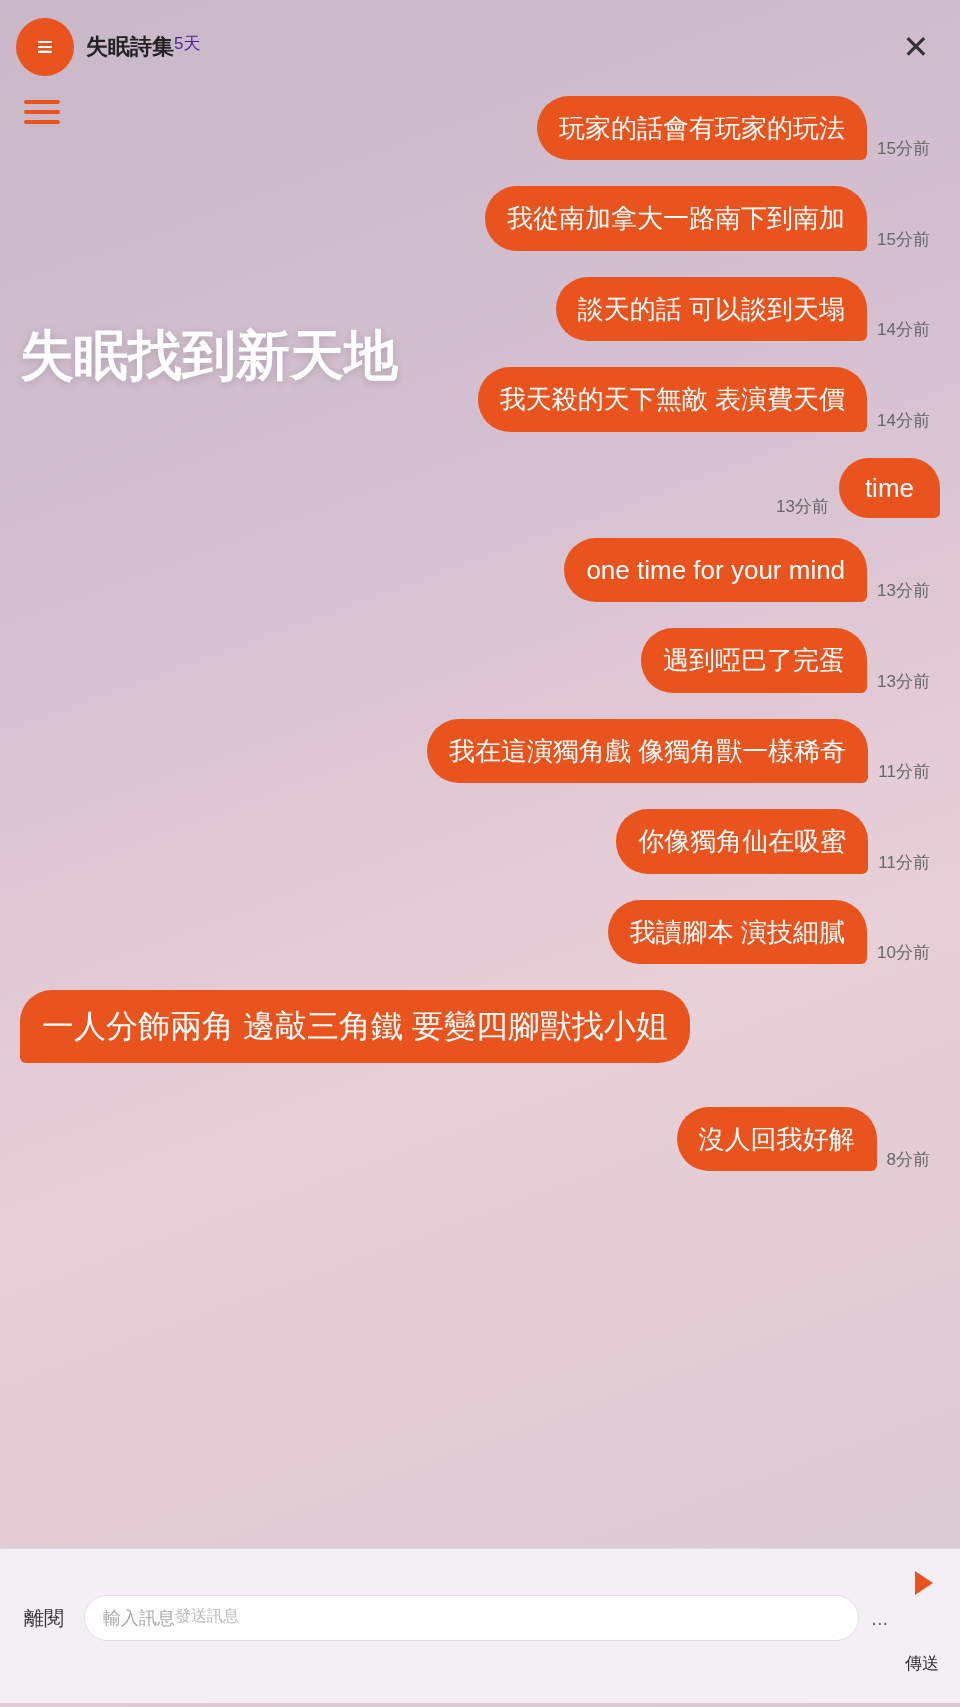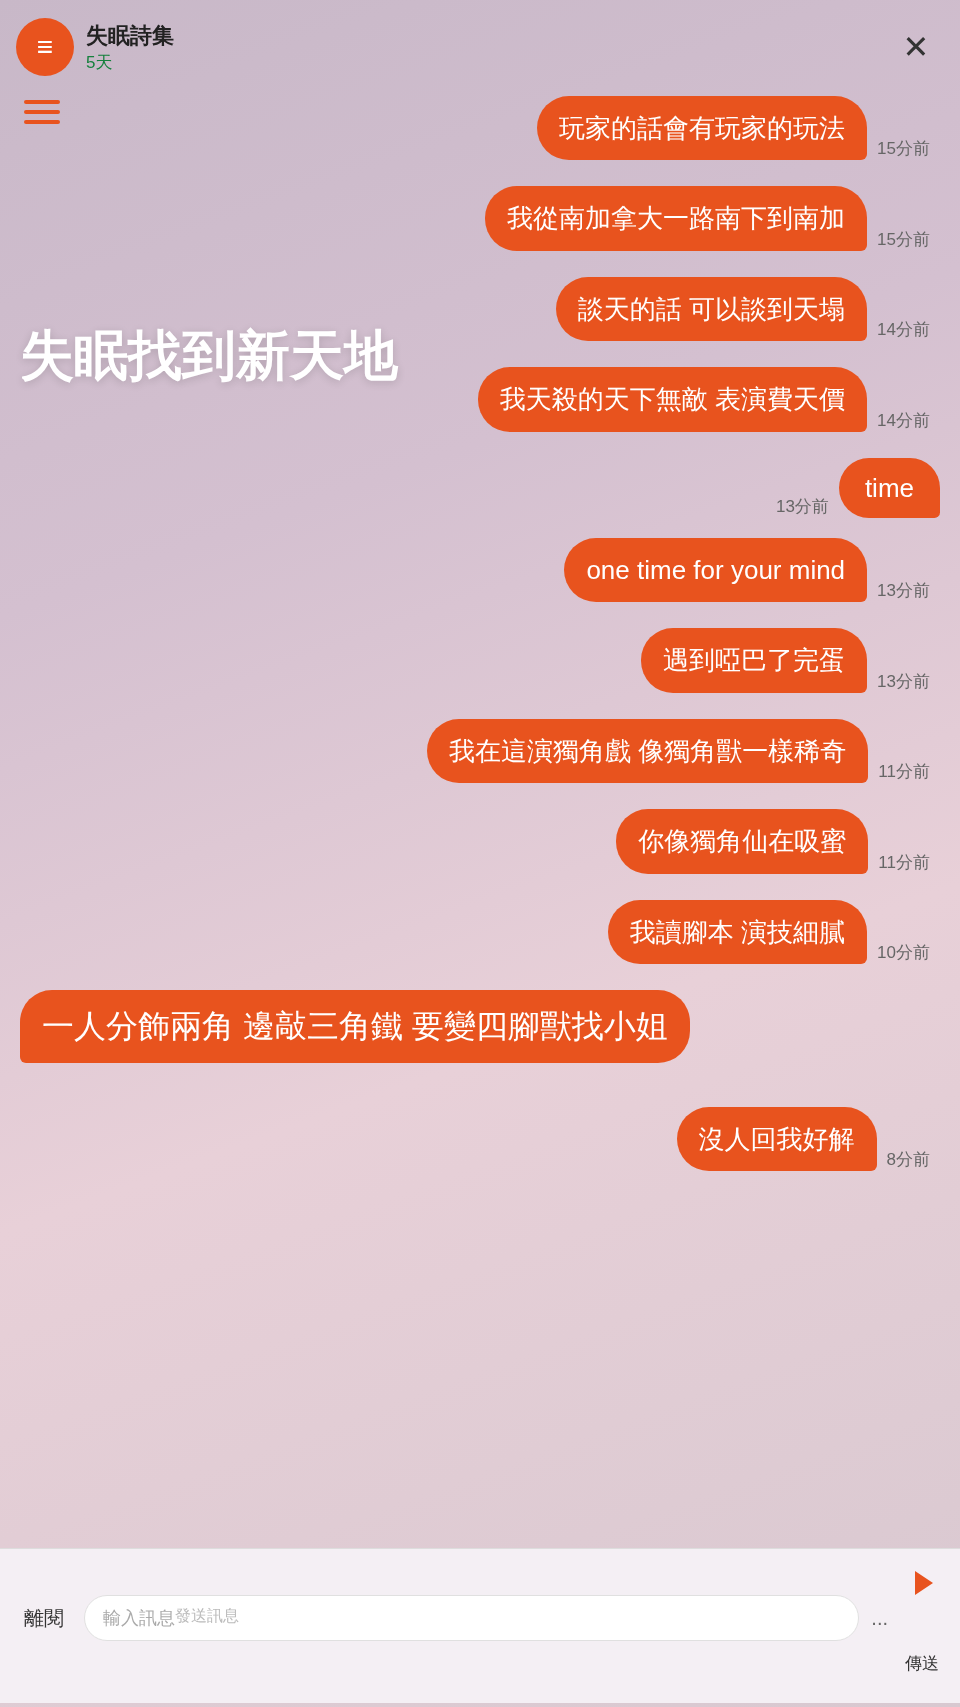--- a/index.html
+++ b/index.html
@@ -49,7 +49,6 @@
 
     .profile-info {
       display: flex;
-      flex-direction: column;
     }
 
     .profile-name {

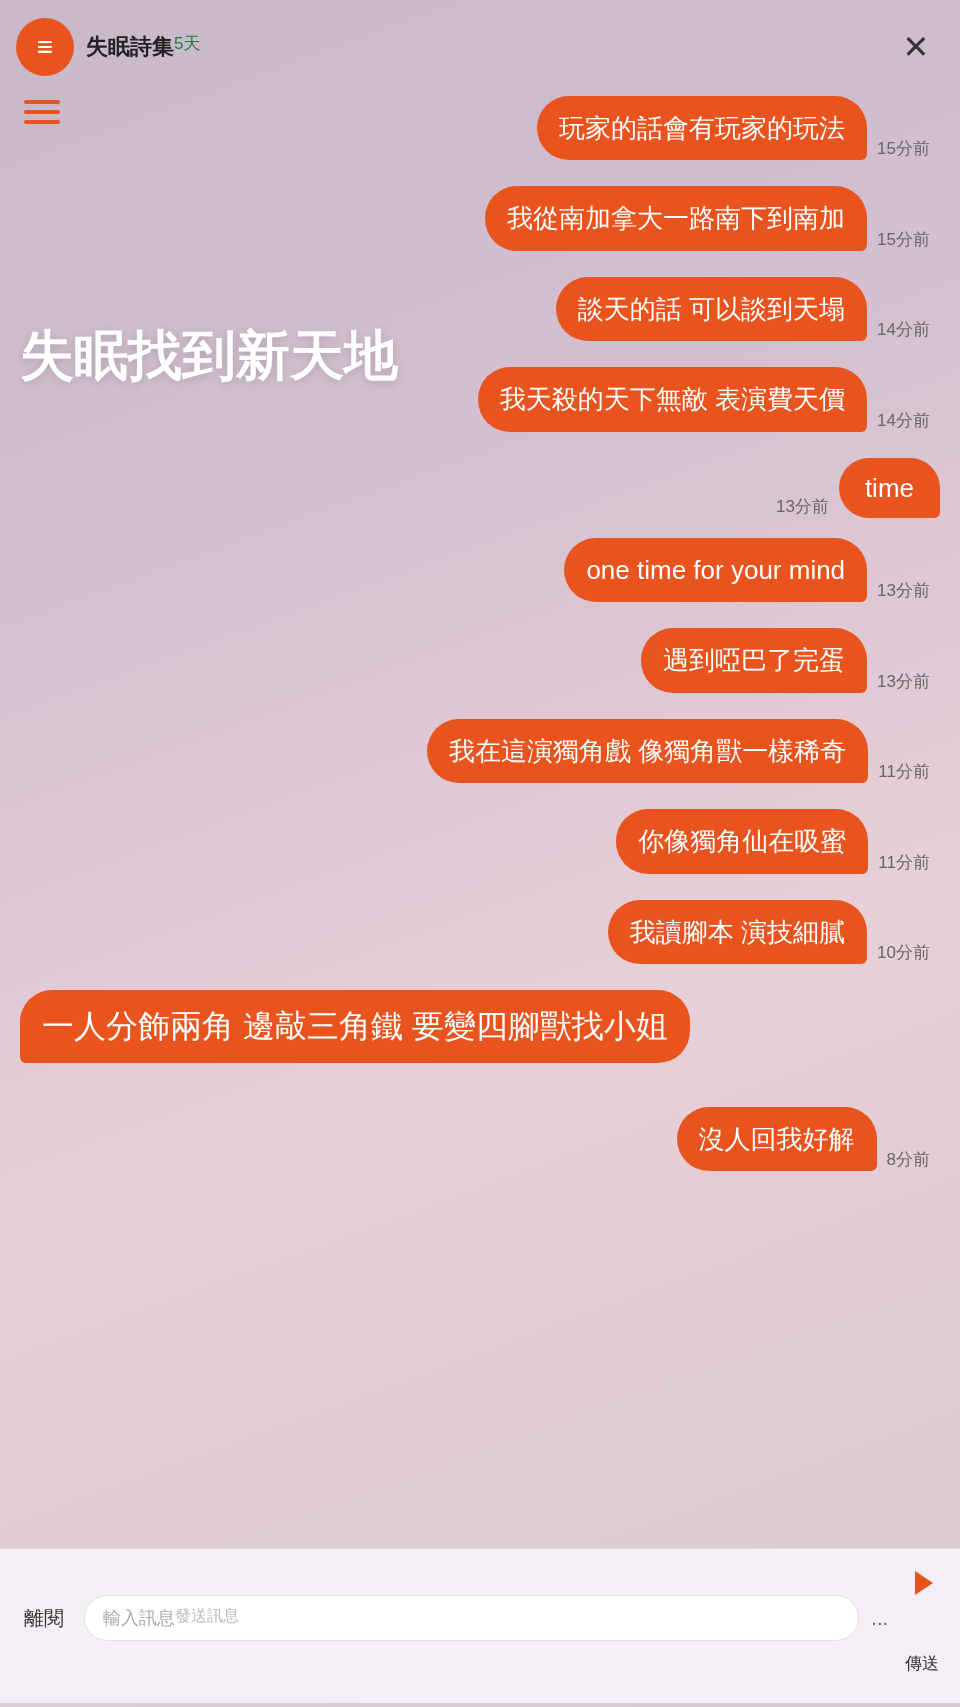--- a/index.html
+++ b/index.html
@@ -59,7 +59,7 @@
 
     .profile-days {
       font-size: 17px;
-      color: #15803d;
+      color: #4c1d95;
     }
 
     .close-btn {

